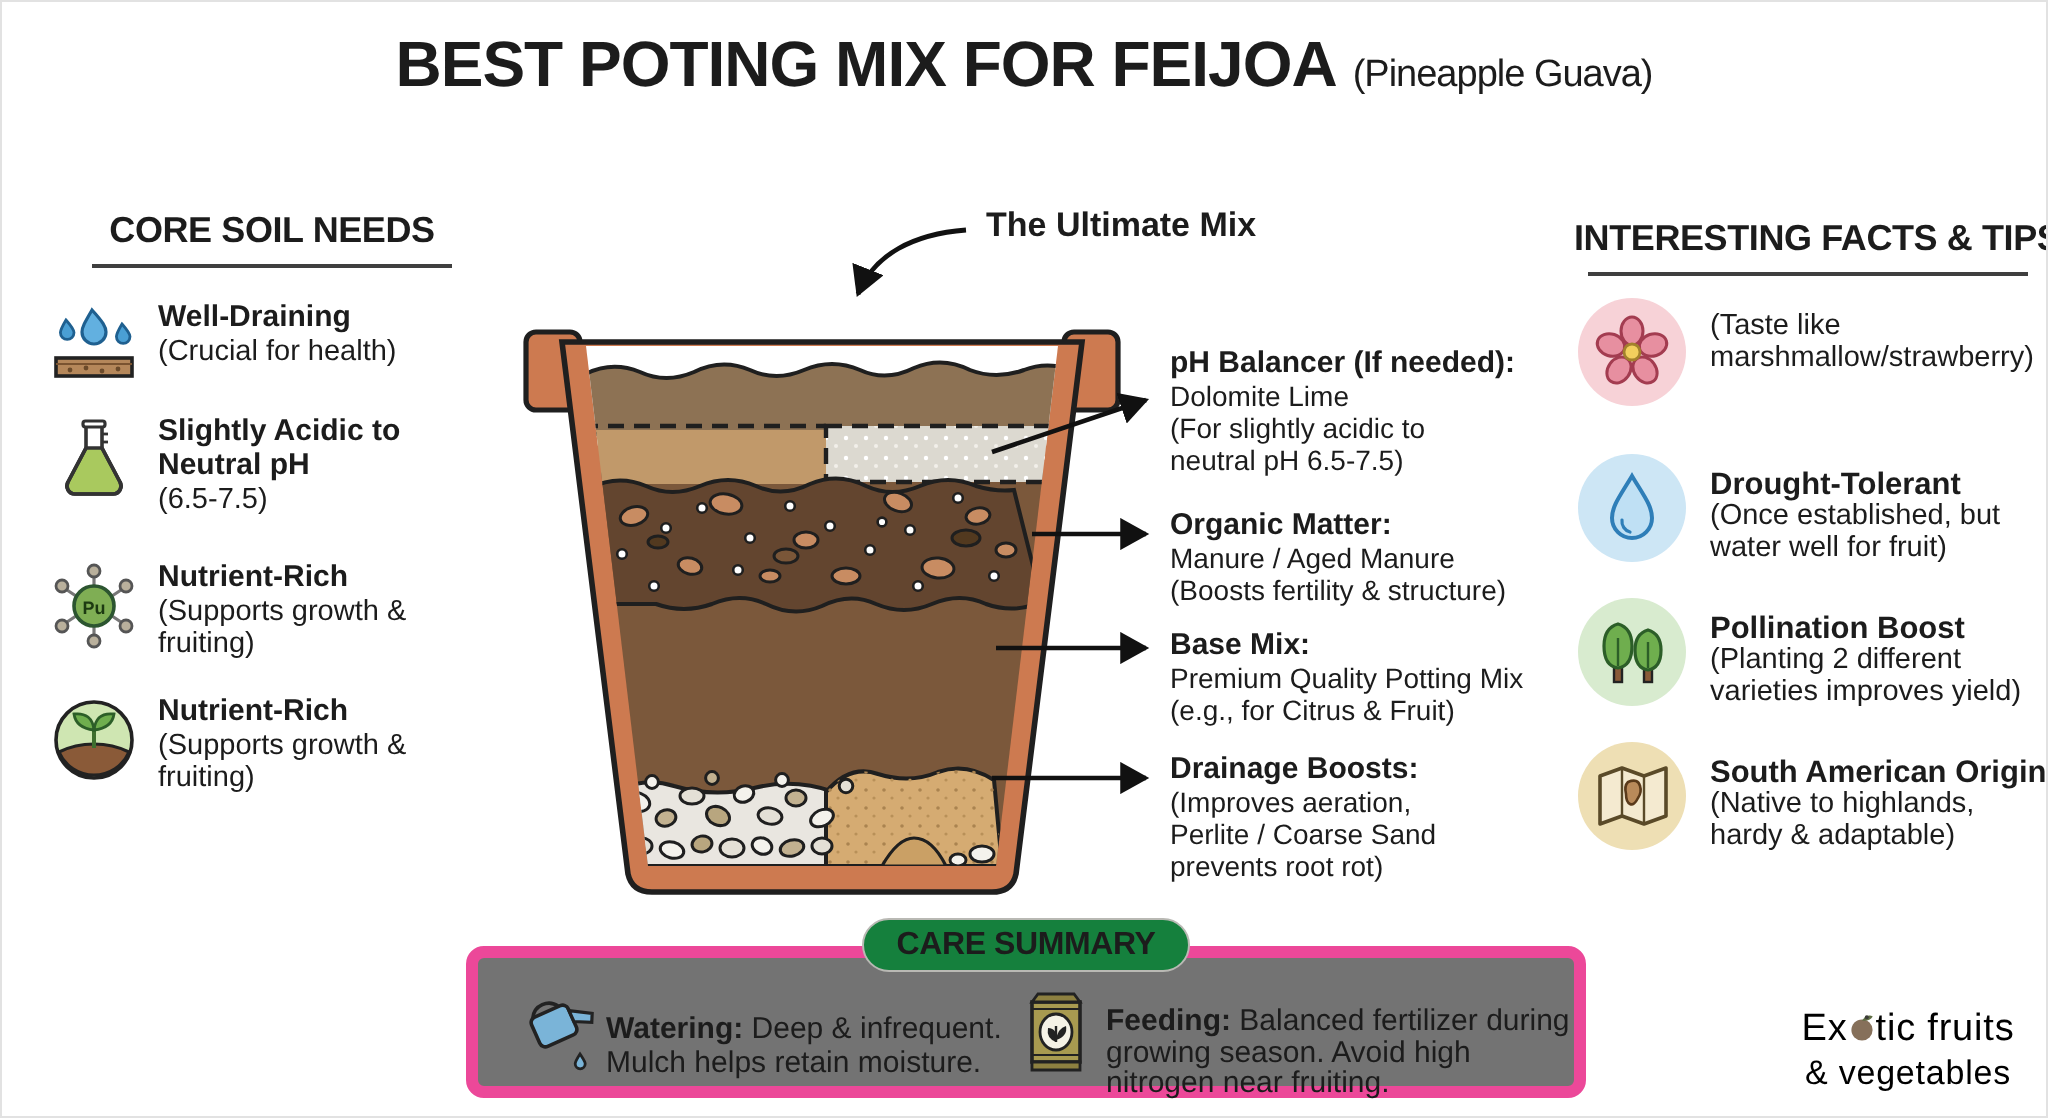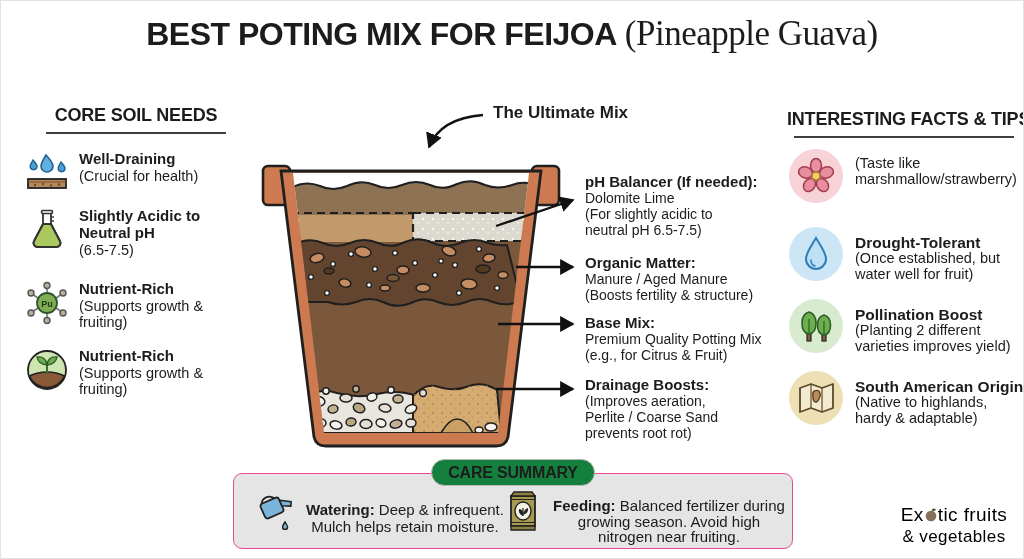--- a/index.html
+++ b/index.html
@@ -11,7 +11,7 @@
   .title-row { position:absolute; top:13px; left:0; width:100%; text-align:center;
                white-space:nowrap; letter-spacing:-0.5px; }
   .title-main { font-size:32px; font-weight:700;margin-top:44px; }
-  .title-sub  { font-size:35px; font-weight:400; margin-left:8px;font-family:Liberation Serif, serif; }
+  .title-sub  { font-size:19px; font-weight:400; margin-left:8px; }
 
   
   .panel-header { font-size:18px; font-weight:700; text-align:center;

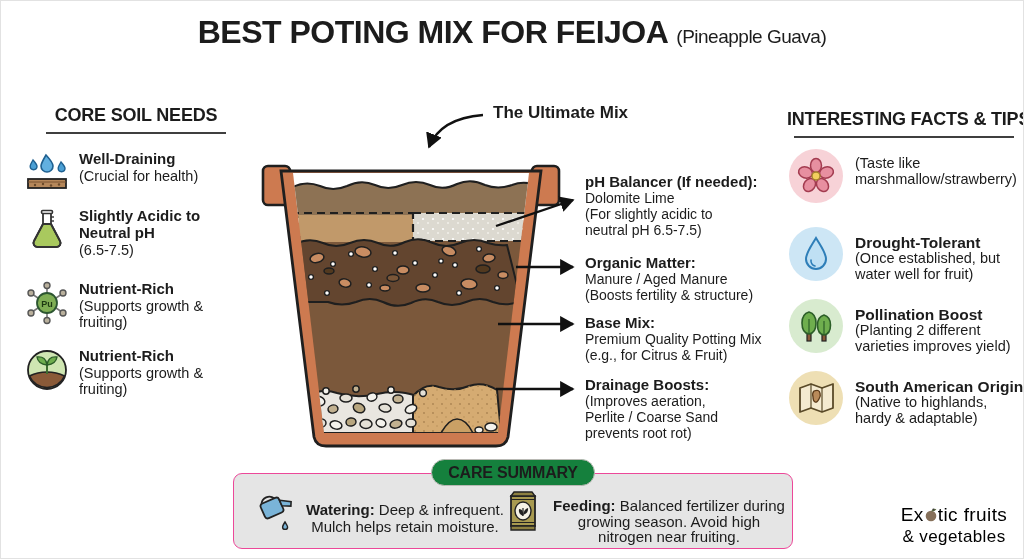--- a/index.html
+++ b/index.html
@@ -44,7 +44,7 @@
 
   
   .care-box { position:absolute; left:232px; top:472px; width:560px; height:76px;
-              background:#e5e5e5; border:1px solid #ec4899; border-radius:9px;text-align:center; }
+              background:#737373; border:6px solid #ec4899; border-radius:9px; }
   .care-pill { position:absolute; left:430px; top:458px; width:164px; height:27px;
                background:#15803d; border:1.5px solid #b9b9b4; border-radius:14px;
                text-align:center; line-height:25px; font-size:16px; font-weight:700;

